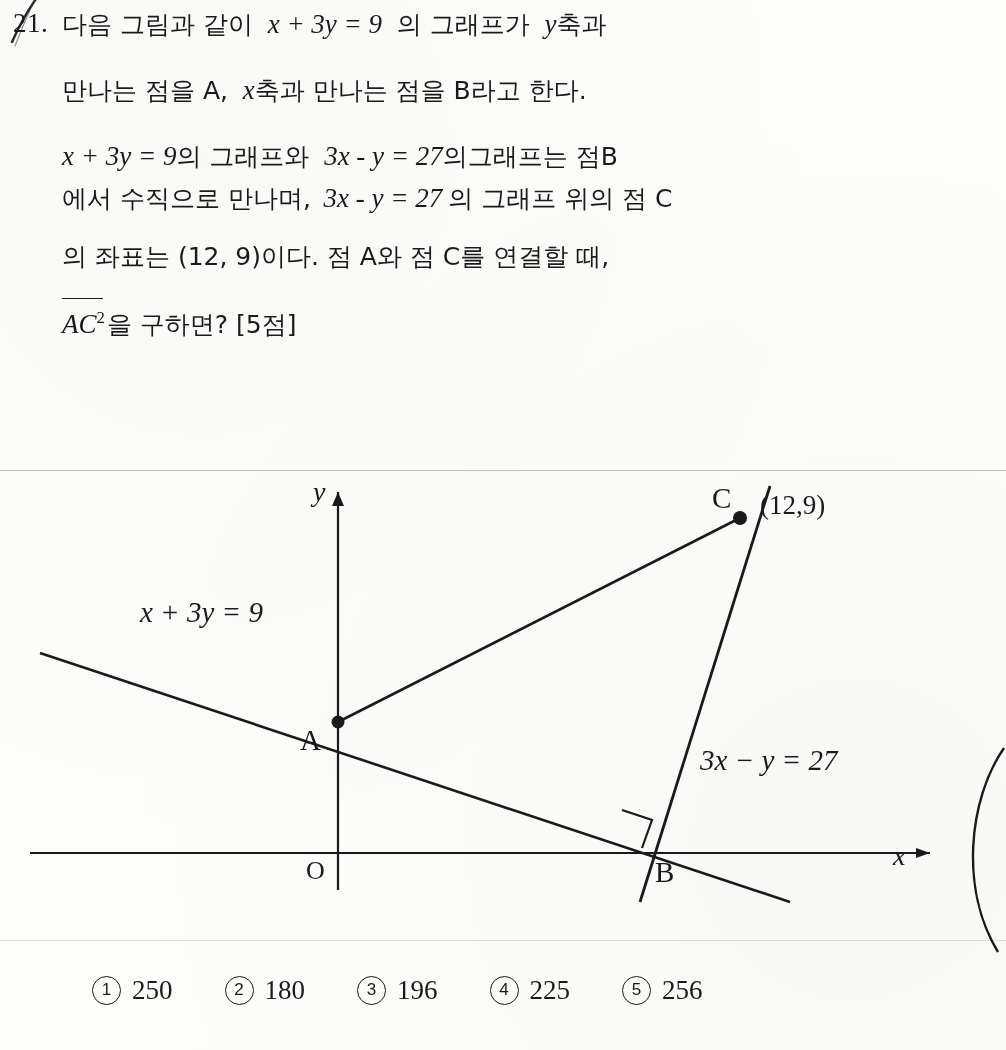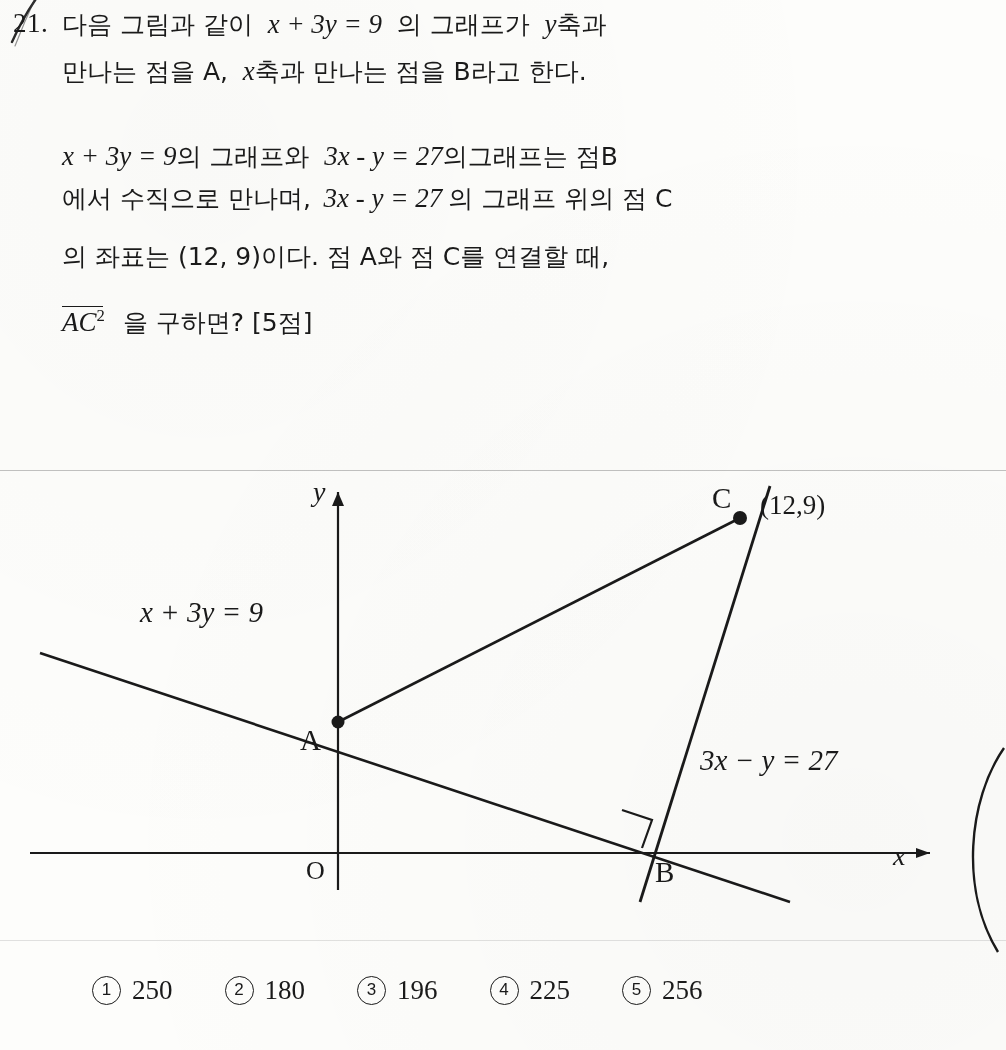--- a/index.html
+++ b/index.html
@@ -63,7 +63,7 @@
     text-align: center;
   }
   .qline.l1 { top: 8px; }
-  .qline.l2 { top: 55px; }
+  .qline.l2 { top: 74px; }
   .qline.l3 { top: 124px; margin-top: 16px; }
   .qline.l4 { top: 182px; }
   .qline.l5 { top: 240px; }

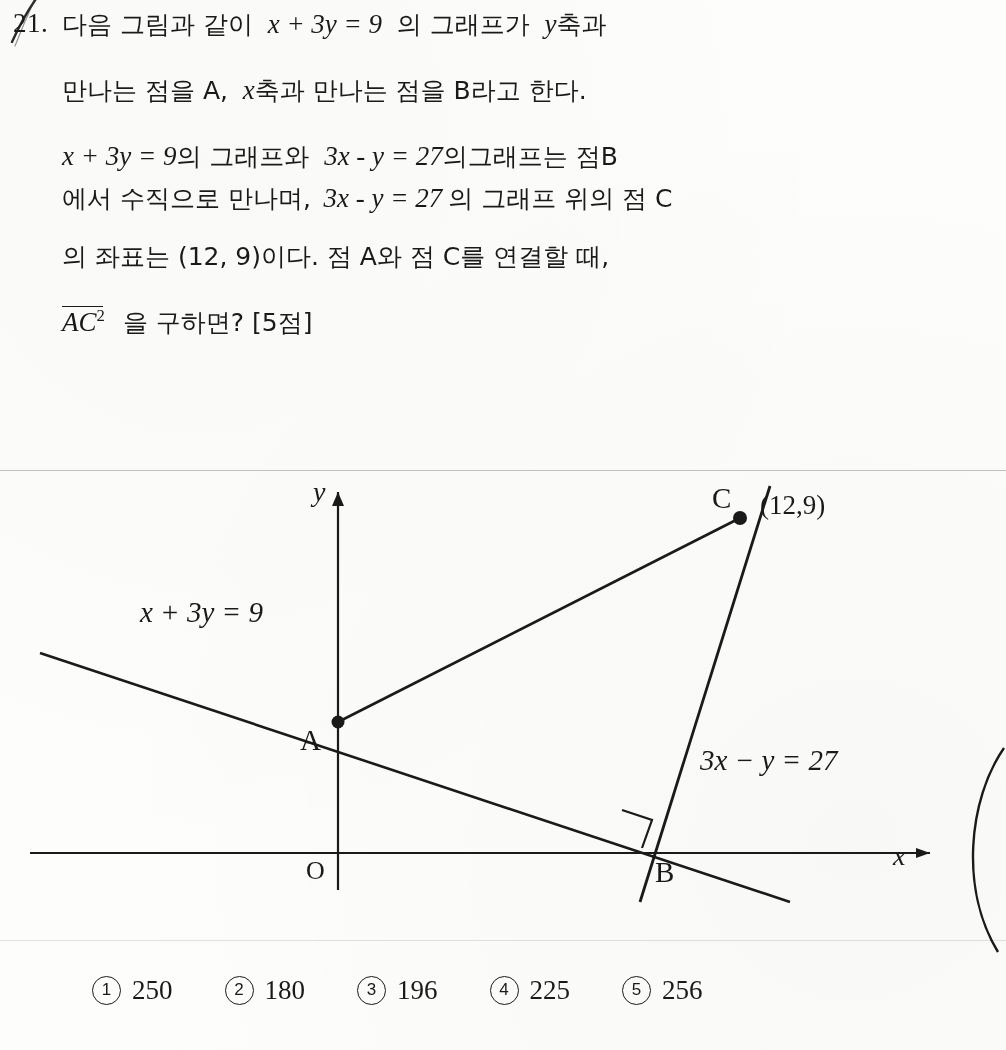--- a/index.html
+++ b/index.html
@@ -79,8 +79,7 @@
     position: relative;
     display: inline-block;
     font-style: italic;
-    padding-top: 0;
-    margin-top: 8px;
+    padding-top: 10px;
   }
   .overline-ac::before {
     content: "";

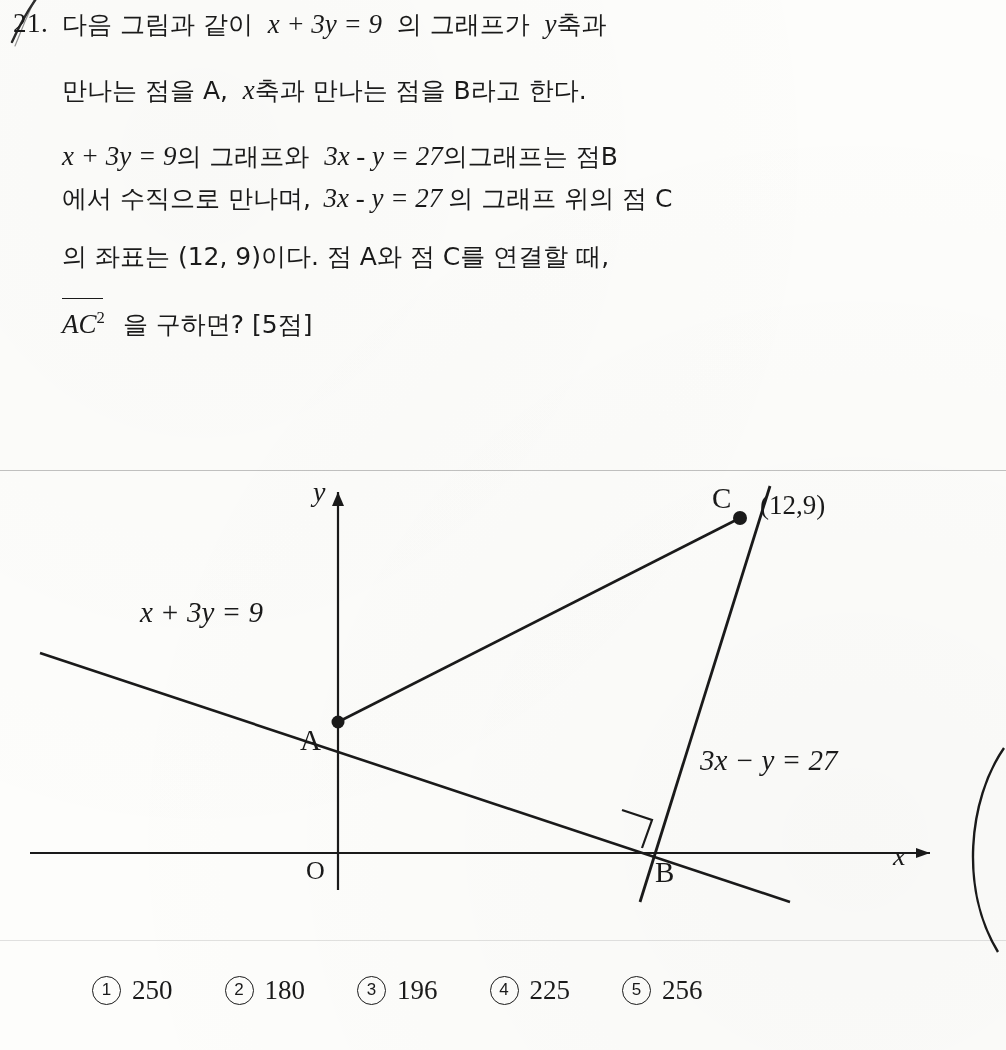--- a/index.html
+++ b/index.html
@@ -186,7 +186,7 @@
   </div>
 
   <div class="qline l6">
-    <span class="overline-ac"><span>AC</span><sup class="sq">2</sup></span><span class="kr" style="margin-left:18px;">을 구하면? [5점]</span>
+    <span class="overline-ac"><span>AC</span><sup class="sq">2</sup></span><span class="kr" style="margin-left:2px;">을 구하면? [5점]</span>
   </div>
 </div>
 

